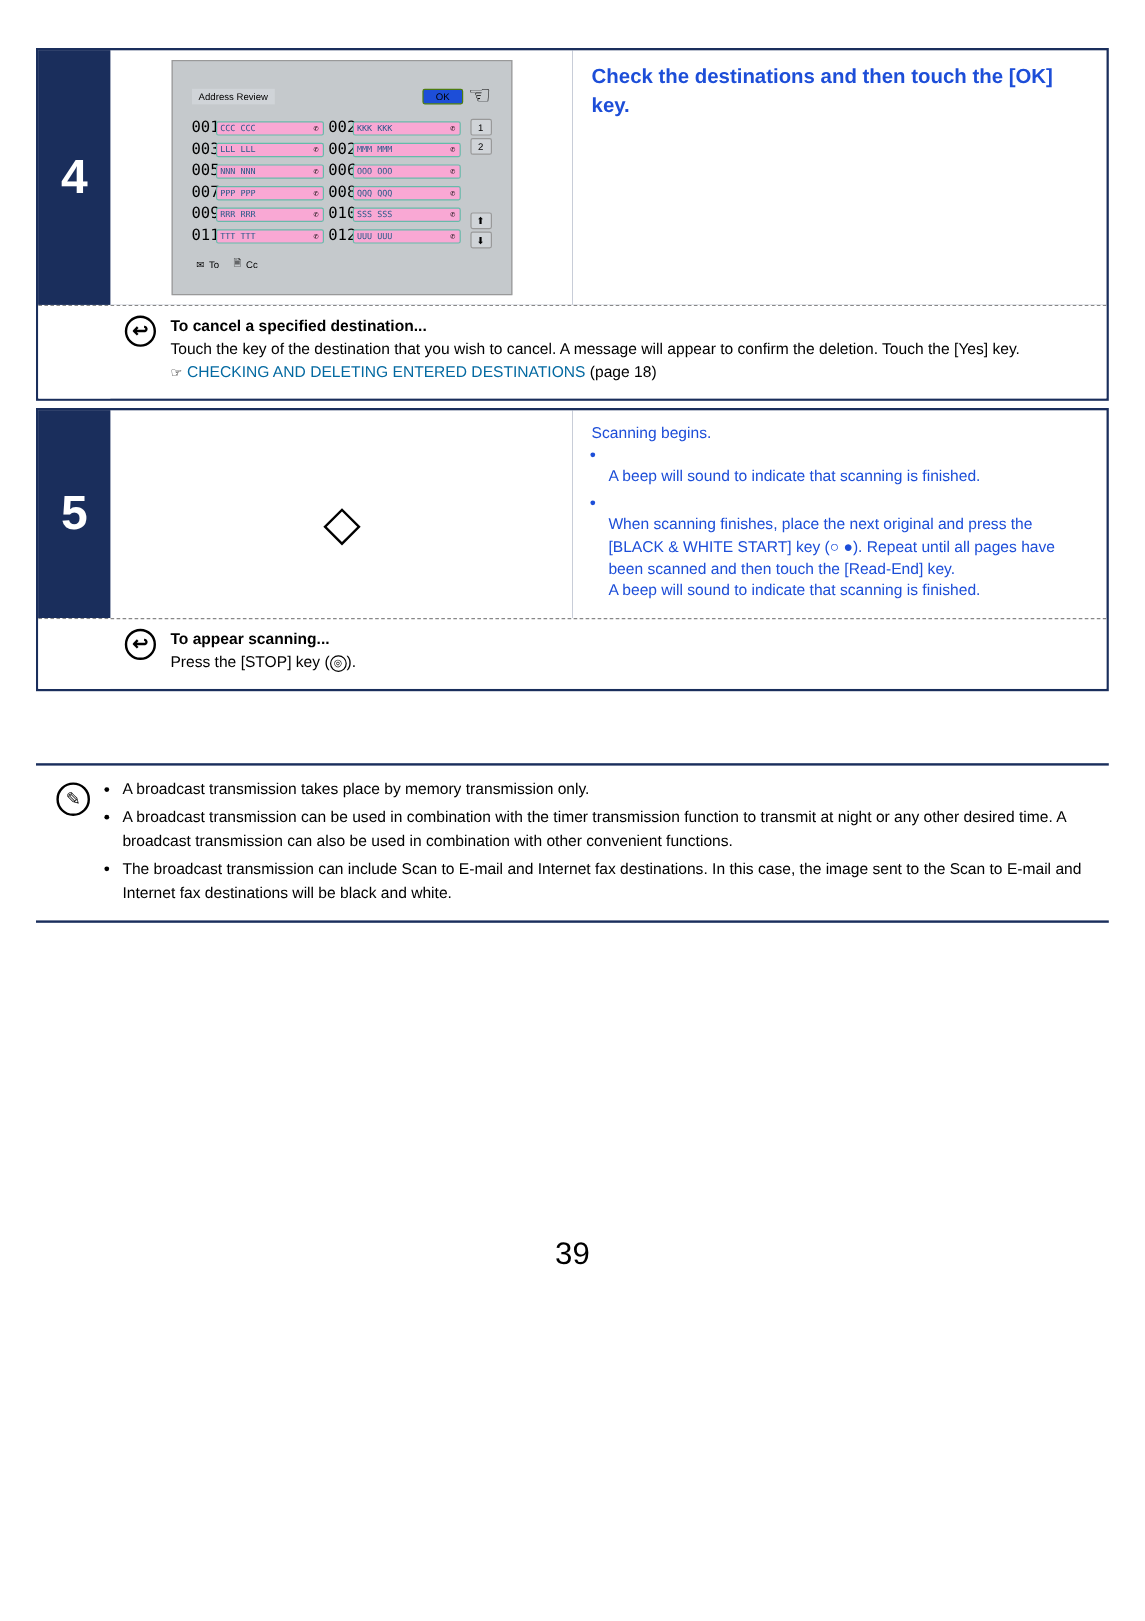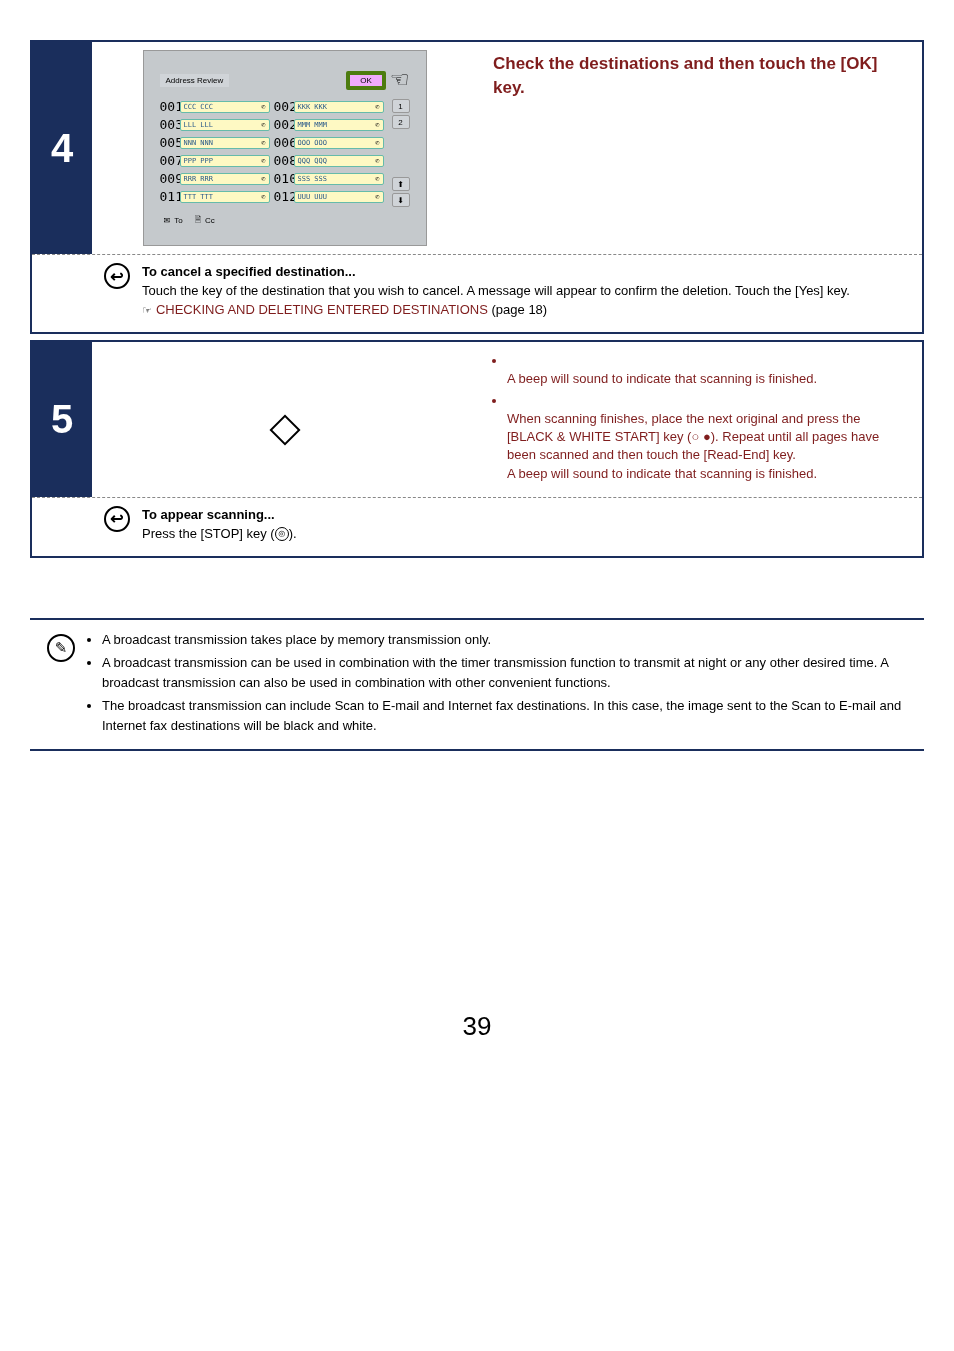--- a/index.html
+++ b/index.html
@@ -42,7 +42,7 @@
   .step-text-col {
     flex: 1;
     background: #fff;
-    color: #7f1d1d;
+    color: #1d4ed8;
     padding: 10px 16px;
     font-size: 13px;
     line-height: 1.4;

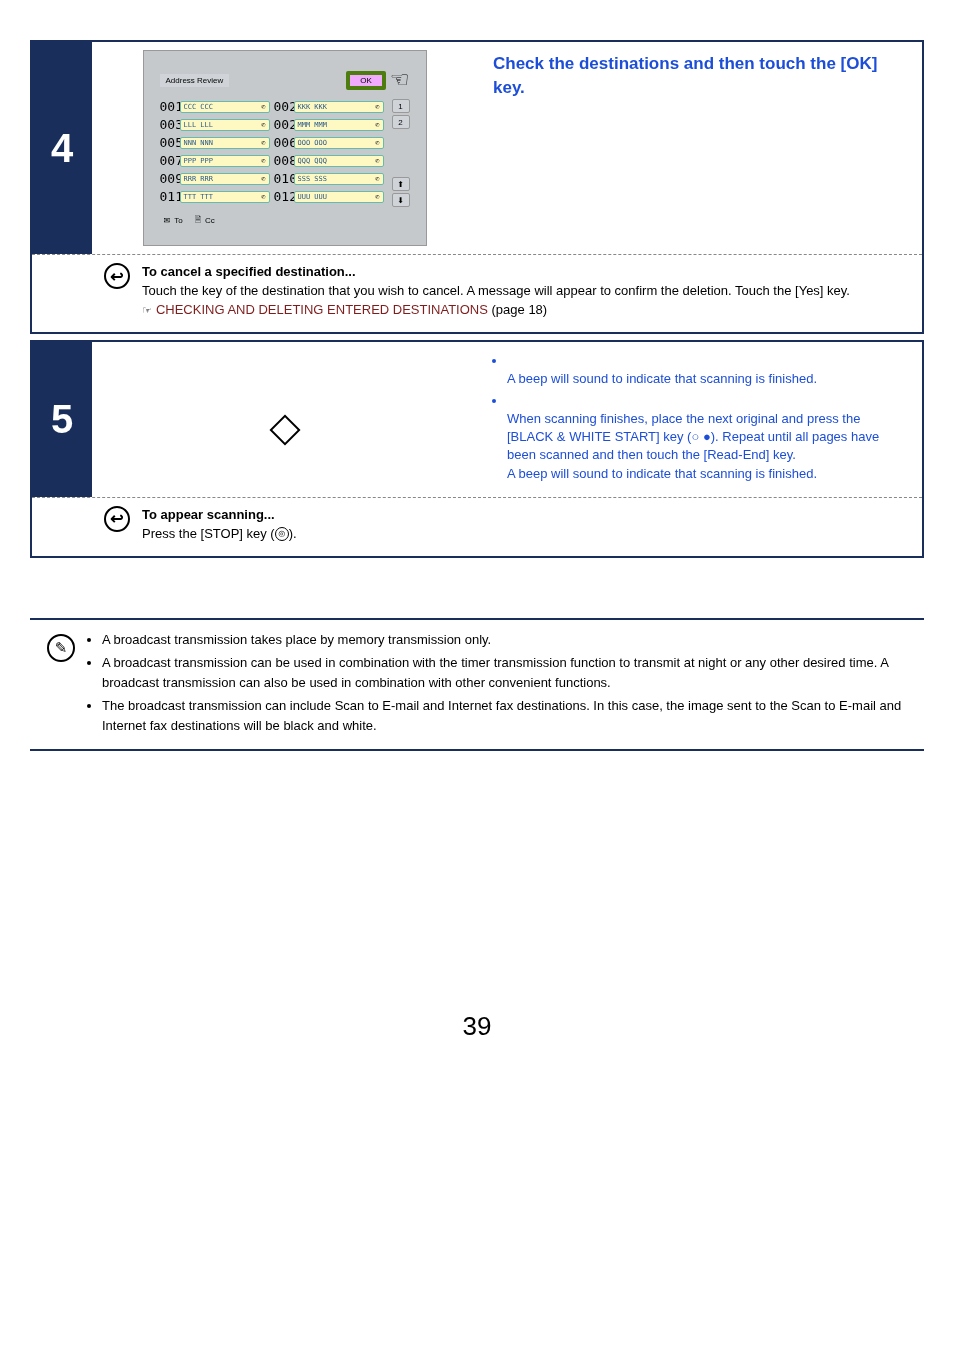--- a/index.html
+++ b/index.html
@@ -99,7 +99,7 @@
   }
   .panel-header{display:flex;justify-content:space-between;align-items:center;margin-bottom:6px;}
   .panel-title{background:#d0d4d8;padding:2px 6px;font-size:8px;}
-  .ok-btn{background:#f0abfc;border:4px solid #4d7c0f;border-radius:2px;padding:1px 10px;font-size:8px;}
+  .ok-btn{background:#1d4ed8;border:1px solid #4d7c0f;border-radius:2px;padding:1px 10px;font-size:8px;}
   .addr-rows{display:flex;}
   .addr-grid{flex:1;}
   .addr-row{display:flex;gap:4px;margin-bottom:3px;}

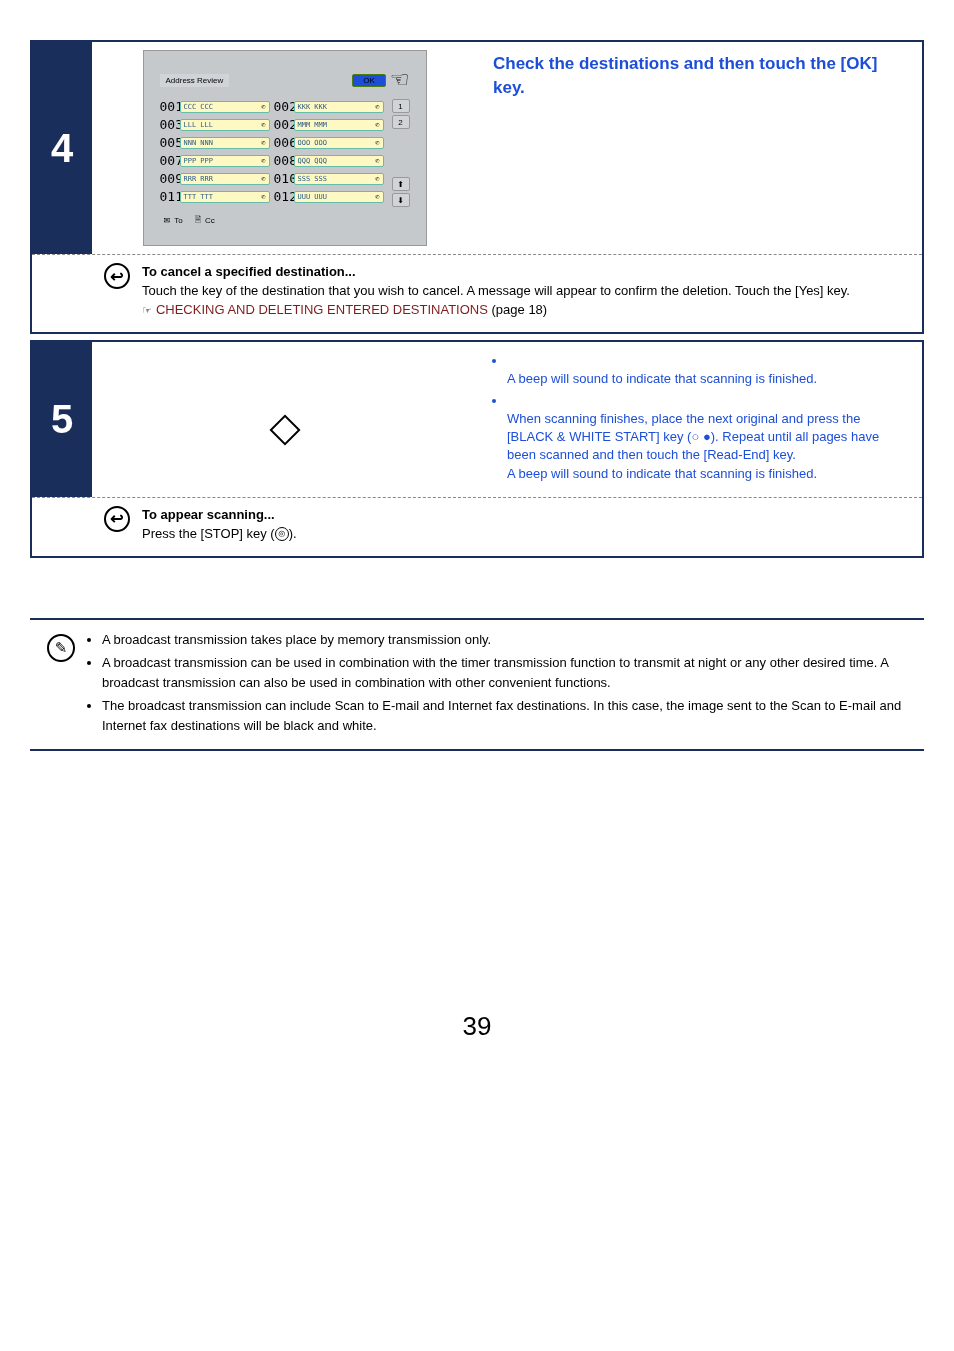--- a/index.html
+++ b/index.html
@@ -106,7 +106,7 @@
   .addr-cell{display:flex;align-items:center;gap:2px;}
   .addr-num{font-size:13px;font-family:monospace;width:18px;}
   .addr-label{
-    background:#fef9c3;border:1px solid #6ba;border-radius:2px;
+    background:#f9a8d4;border:1px solid #6ba;border-radius:2px;
     width:90px;padding:1px 3px;font-size:7px;font-family:monospace;color:#2a5a8a;
     display:flex;justify-content:space-between;align-items:center;
   }

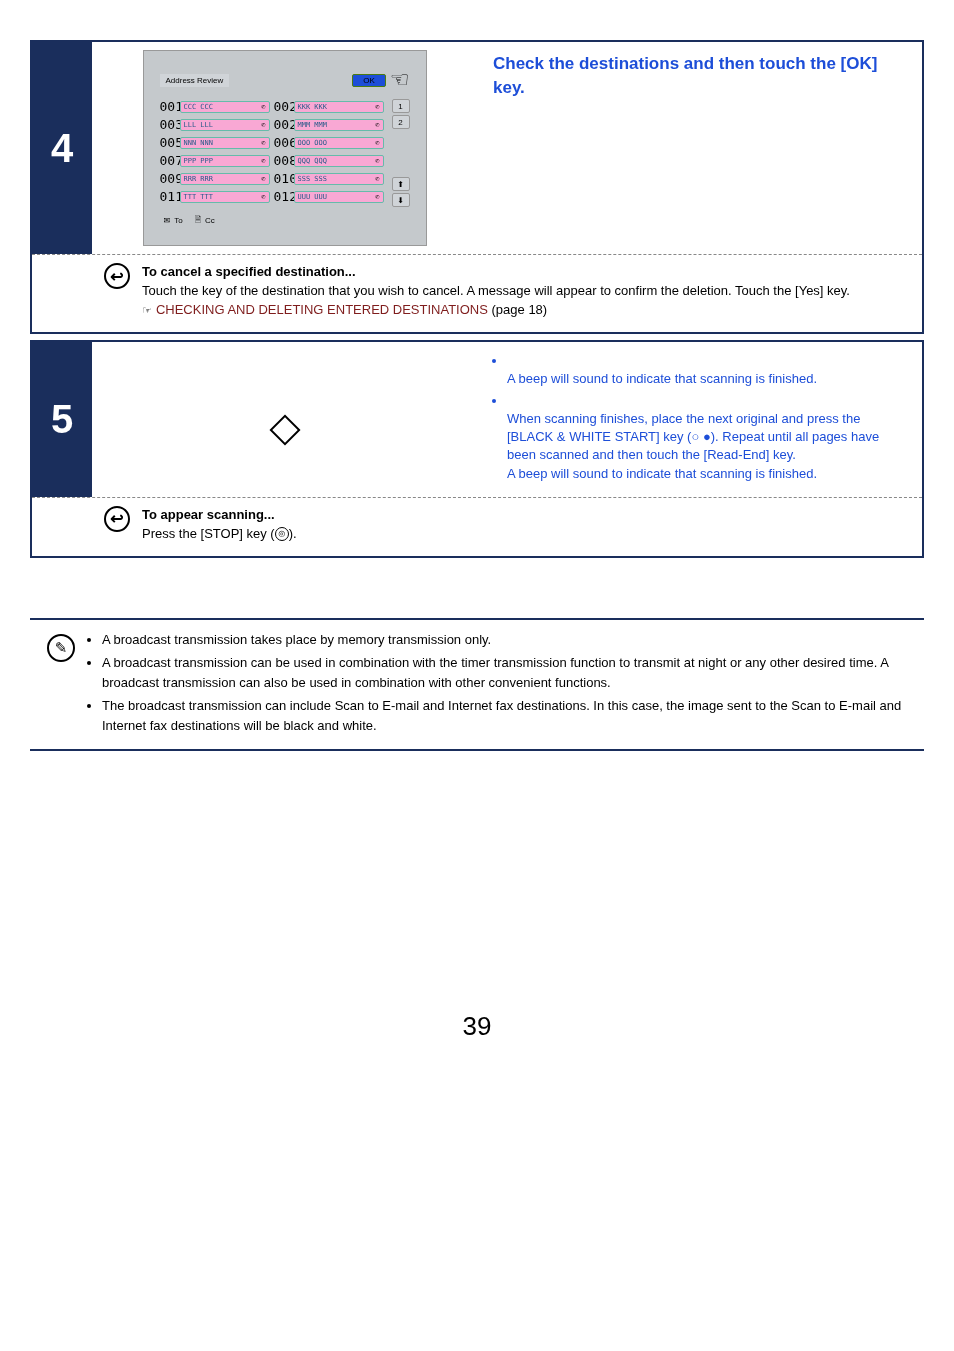--- a/index.html
+++ b/index.html
@@ -70,7 +70,7 @@
     padding: 8px 16px 12px 0;
     line-height: 1.45;
   }
-  .link { color: #7f1d1d; text-decoration: none; }
+  .link { color: #0369a1; text-decoration: none; }
   .back-icon {
     width: 26px; height: 26px;
     border: 2px solid #000;

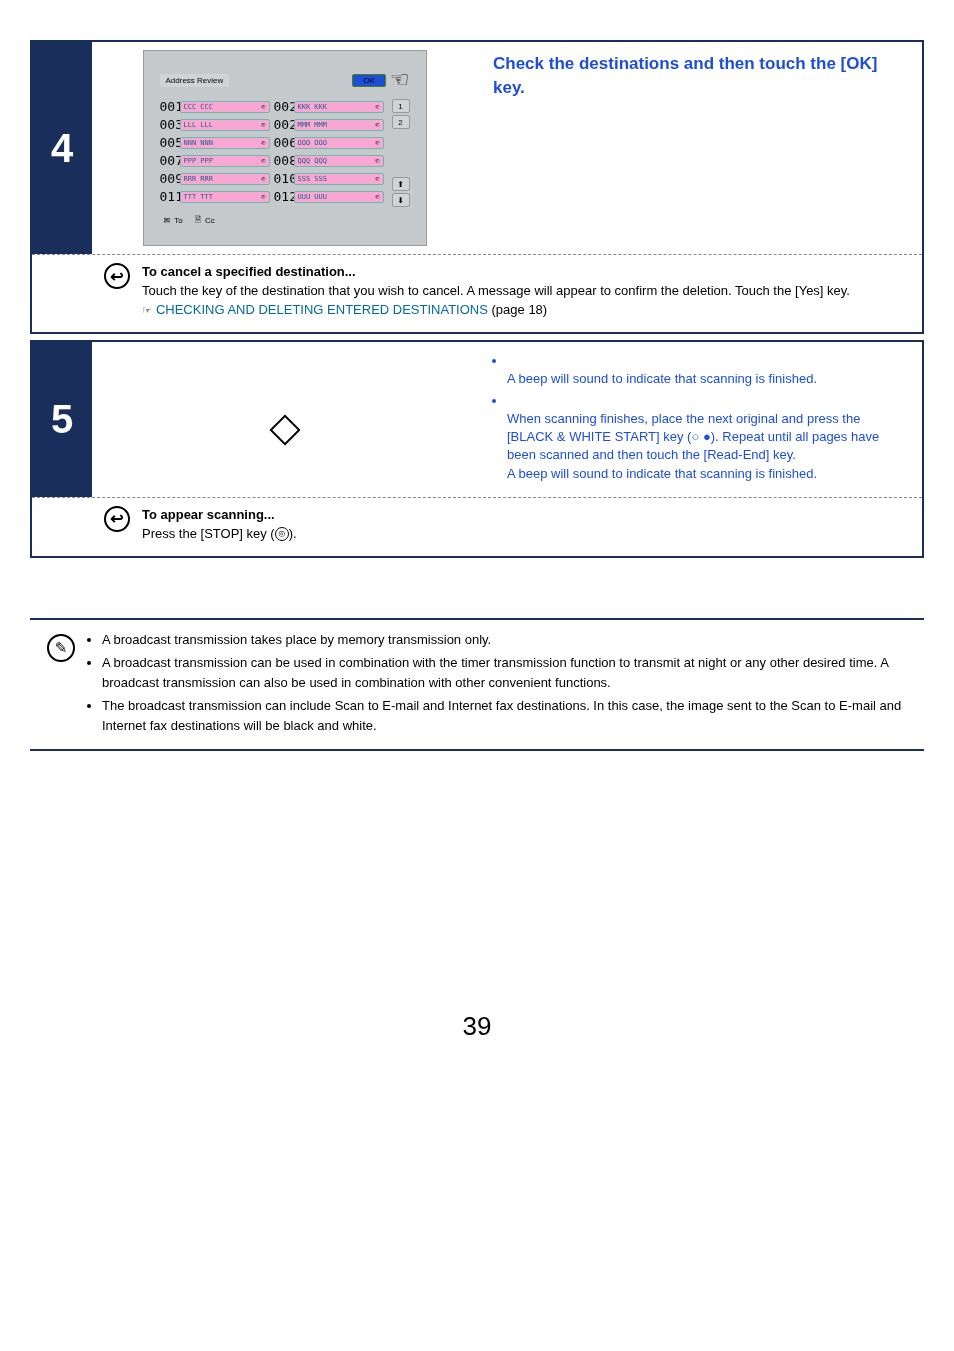--- a/index.html
+++ b/index.html
@@ -303,6 +303,7 @@
     </div>
 
     <div class="step-text-col">
+      <div>Scanning begins.</div>
       <ul class="notes" style="padding-left:14px;">
         <li>
           <br>

